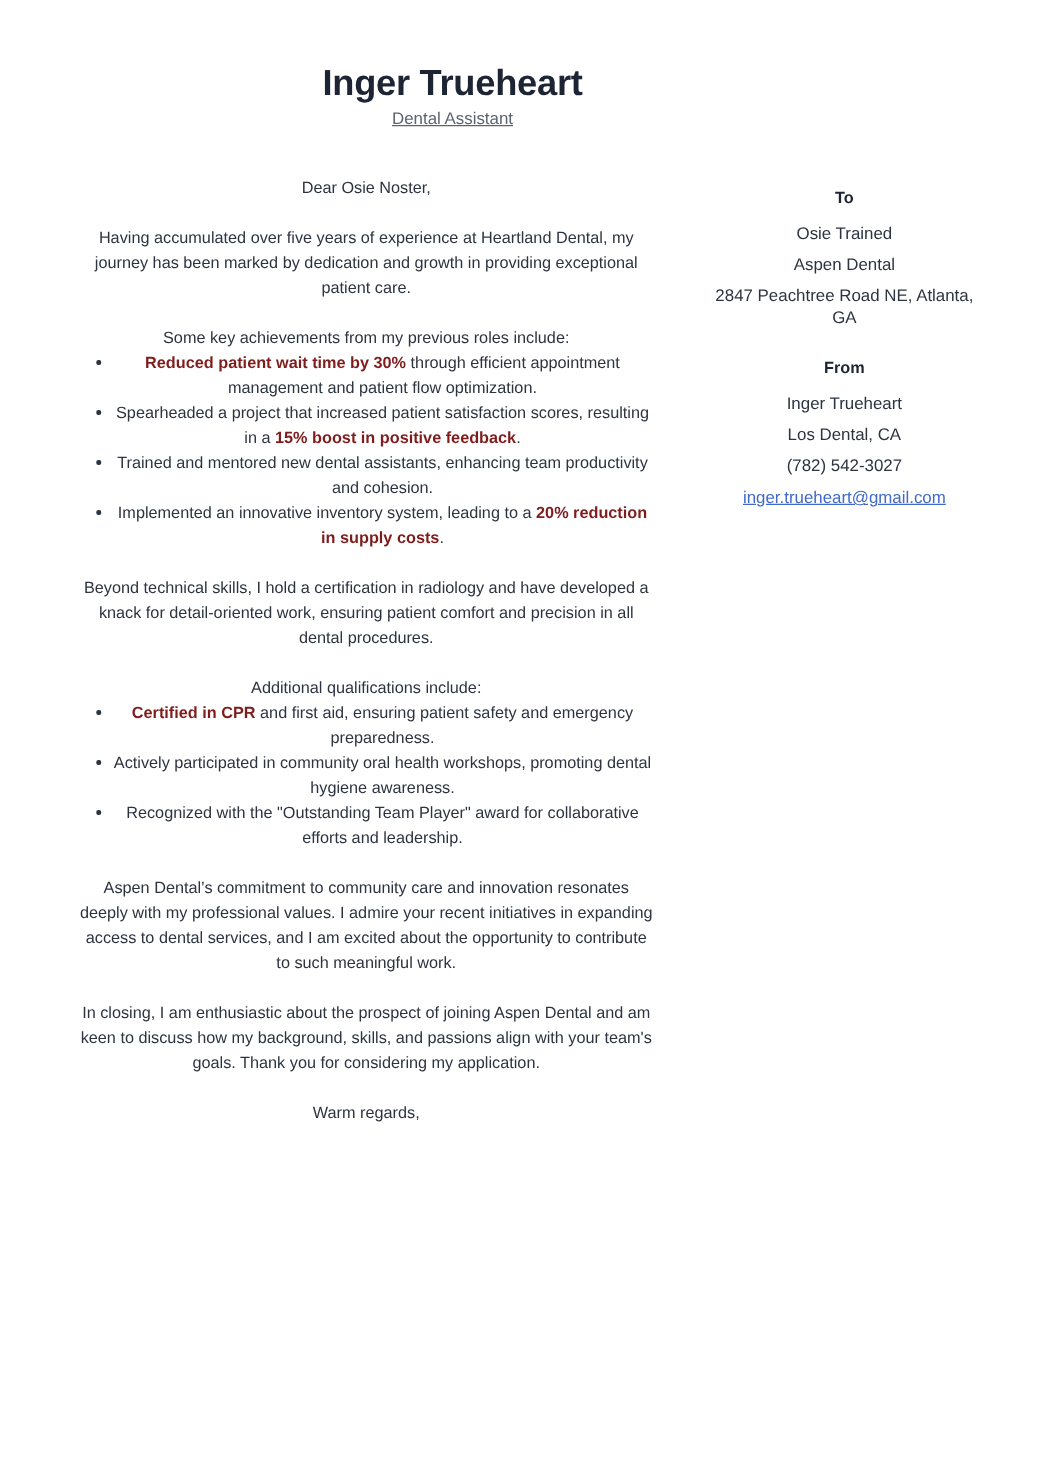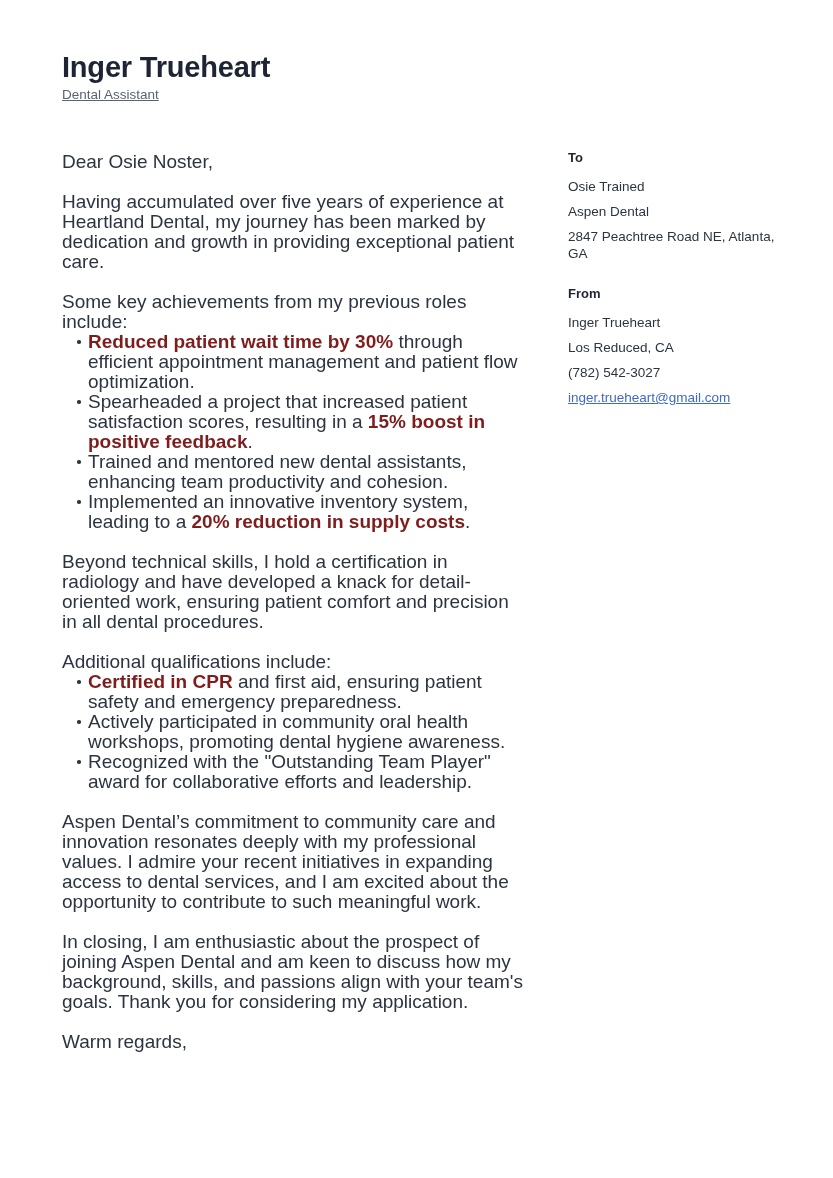--- a/index.html
+++ b/index.html
@@ -19,6 +19,7 @@
     height: 1178px;
     background: #ffffff;
     overflow: hidden;
+    text-align: center;
   }
 
   

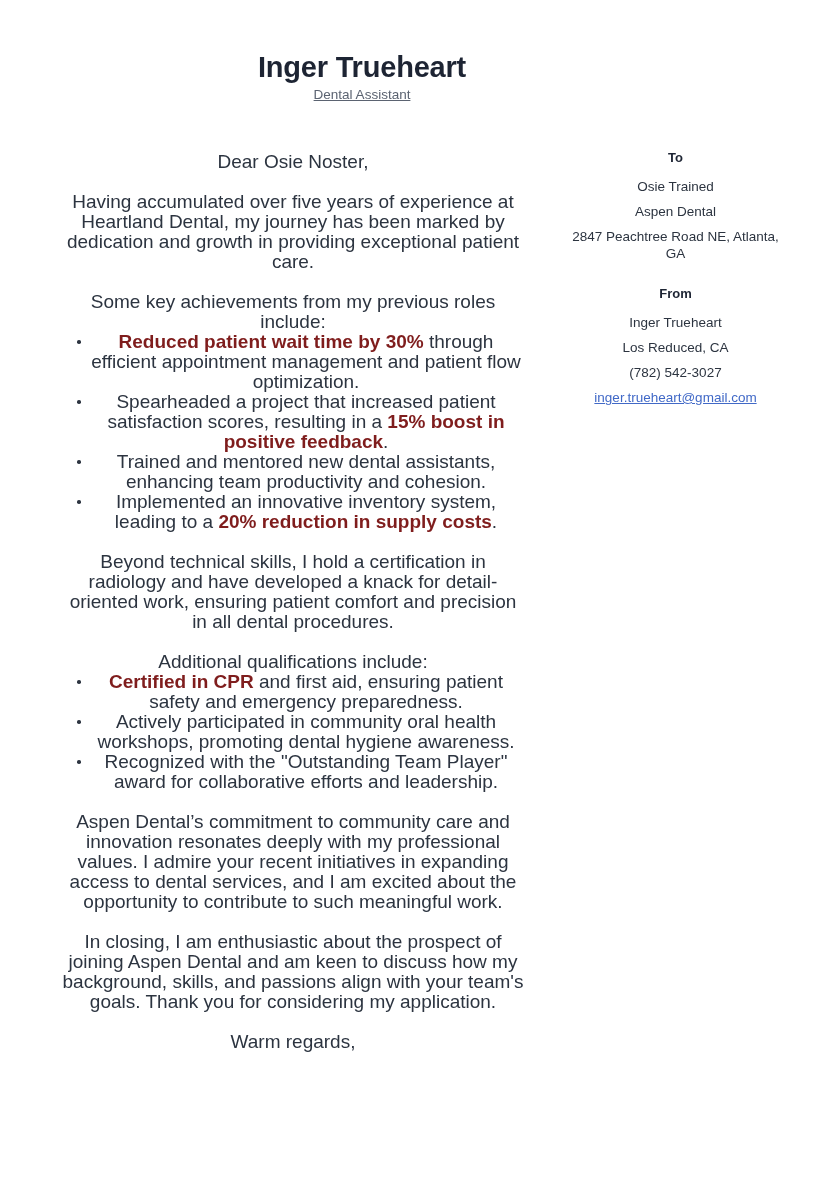--- a/index.html
+++ b/index.html
@@ -49,9 +49,9 @@
   .body-col {
     position: absolute;
     left: 62px;
-    top: 152px;
+    top: 140px;
     width: 462px;
-    font-size: 19px;
+    font-size: 13px;
     line-height: 20px;
     color: #2c3440;
   }

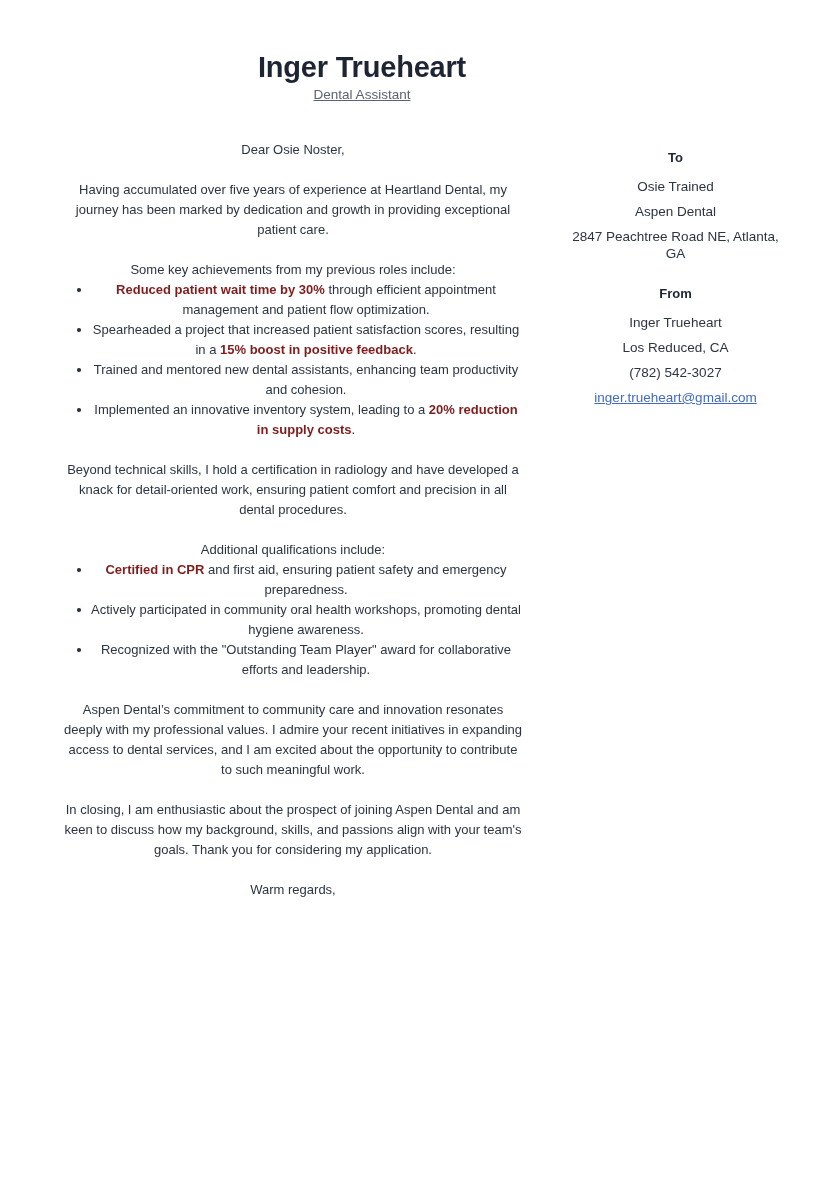--- a/index.html
+++ b/index.html
@@ -182,7 +182,7 @@
     <div class="meta-block">
       <div class="meta-heading">From</div>
       <div class="meta-line">Inger Trueheart</div>
-      <div class="meta-line">Los Reduced, CA</div>
+      <div class="meta-line">Los Dental, CA</div>
       <div class="meta-line">(782) 542-3027</div>
       <div class="meta-line"><a class="meta-link" href="#">inger.trueheart@gmail.com</a></div>
     </div>

